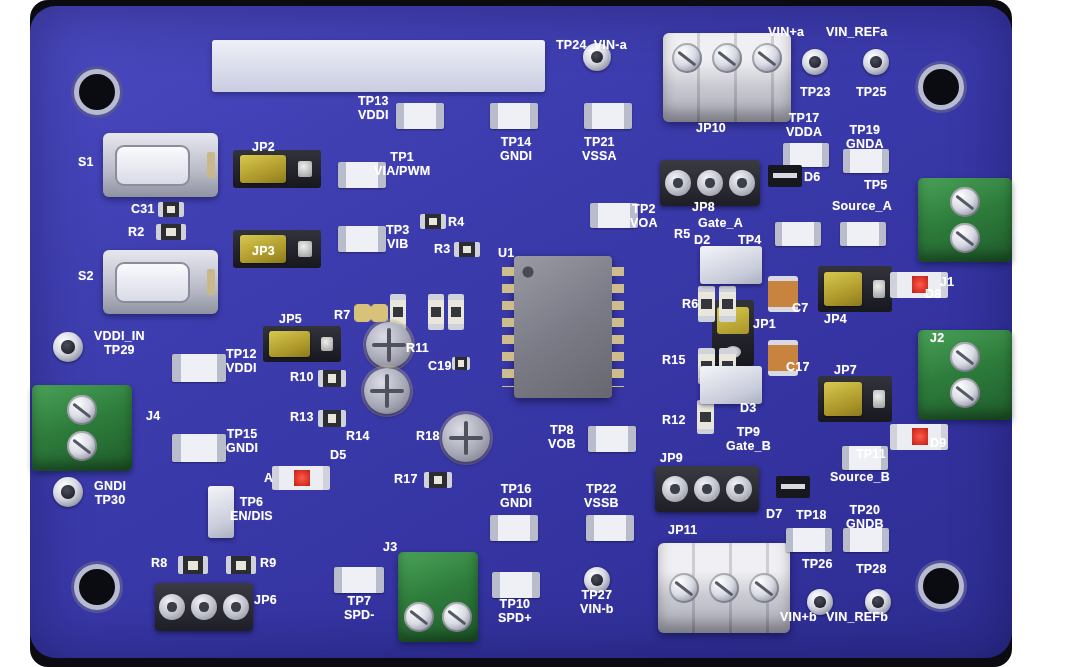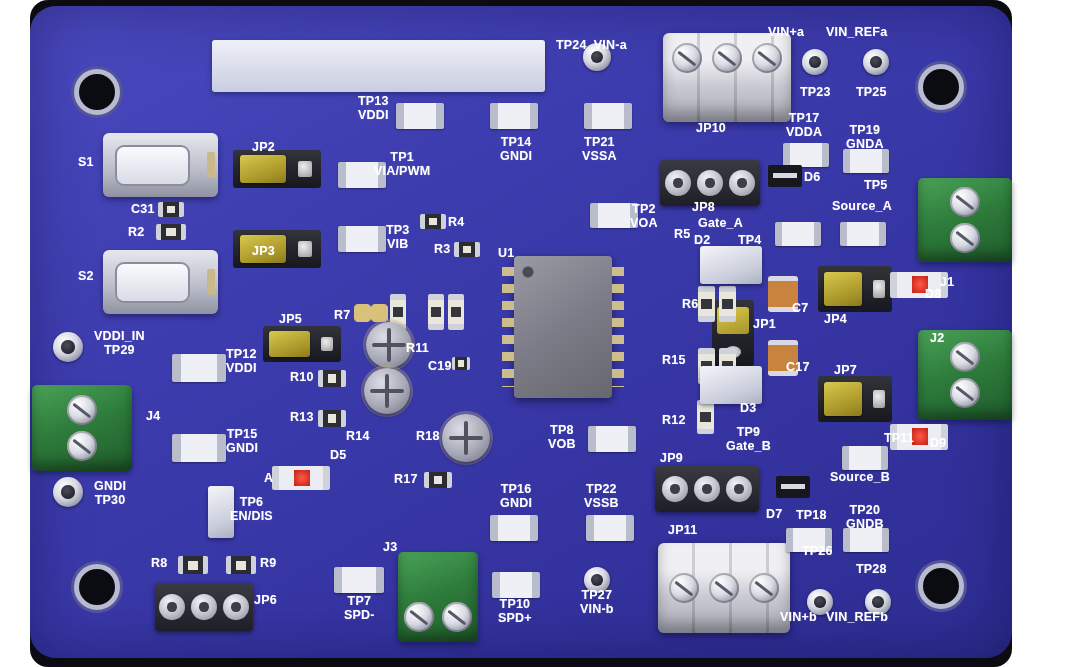--- a/index.html
+++ b/index.html
@@ -282,7 +282,7 @@
 Gate_B</span>
       <span class="silk" style="left: 660px; top: 452px;">JP9</span>
       <span class="silk" style="left: 766px; top: 508px;">D7</span>
-      <span class="silk" style="left: 856px; top: 432px; margin-left: 28px;">TP11</span>
+      <span class="silk" style="left: 856px; top: 448px;">TP11</span>
       <span class="silk" style="left: 830px; top: 471px;">Source_B</span>
       <span class="silk" style="left: 930px; top: 437px;">D9</span>
       <span class="silk" style="left: 796px; top: 509px;">TP18</span>

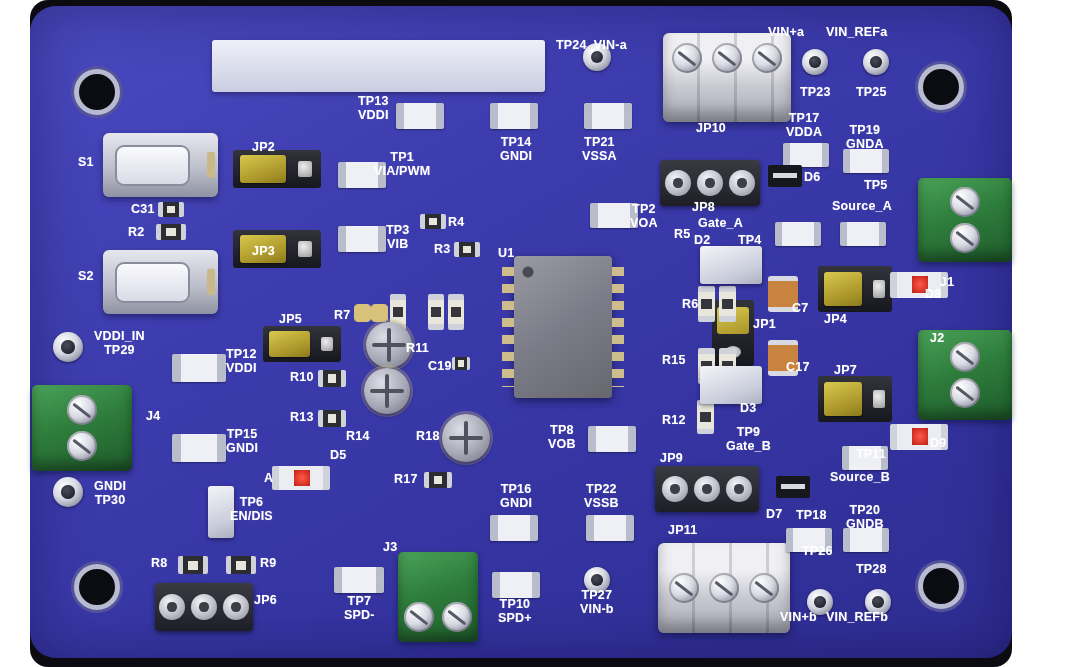--- a/index.html
+++ b/index.html
@@ -288,7 +288,7 @@
       <span class="silk" style="left: 796px; top: 509px;">TP18</span>
       <span class="silk" style="left: 846px; top: 504px;">TP20
 GNDB</span>
-      <span class="silk" style="left: 802px; top: 545px;">TP26</span>
+      <span class="silk" style="left: 802px; top: 558px;">TP26</span>
       <span class="silk" style="left: 856px; top: 563px;">TP28</span>
       <span class="silk" style="left: 780px; top: 611px;">VIN+b</span>
       <span class="silk" style="left: 826px; top: 611px;">VIN_REFb</span>

